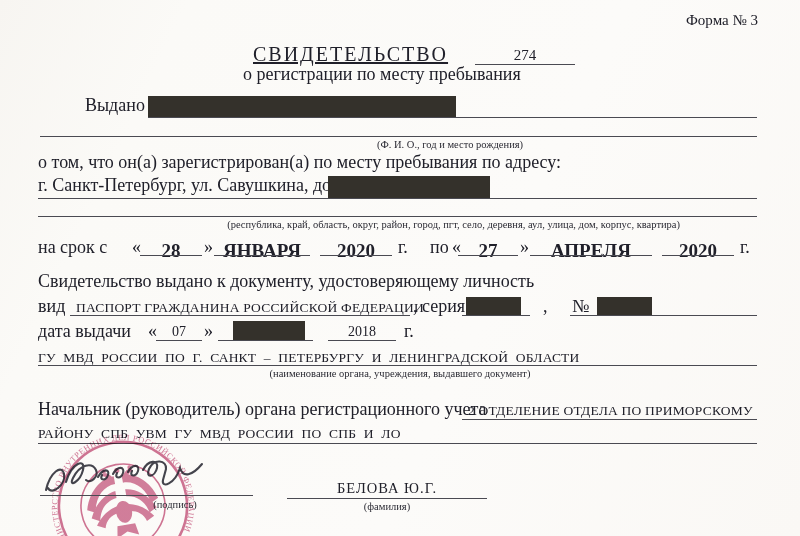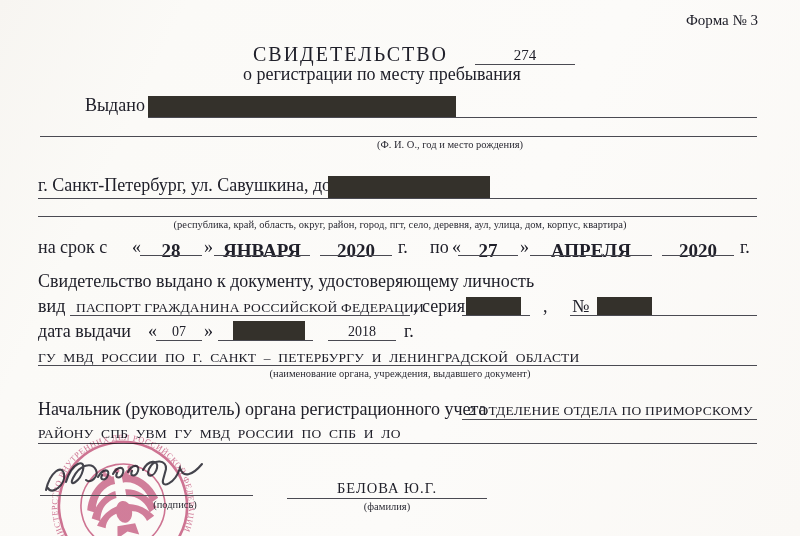--- a/index.html
+++ b/index.html
@@ -19,7 +19,7 @@
   .bold-caps { font-weight:bold; font-size:14.5px; letter-spacing:0.2px; }
   .field-val { font-weight:bold; font-size:19px; text-align:center; }
   .center { text-align:center; }
-  .title-main { font-size:20px; letter-spacing:2px; }
+  .title-main { font-size:20px; letter-spacing:2px;text-decoration:underline; }
   .subtitle { font-size:18px; }
   .form-label { font-size:15px; }
   .stamp-wrap { position:absolute; left:42px; top:425px; width:162px; height:162px;

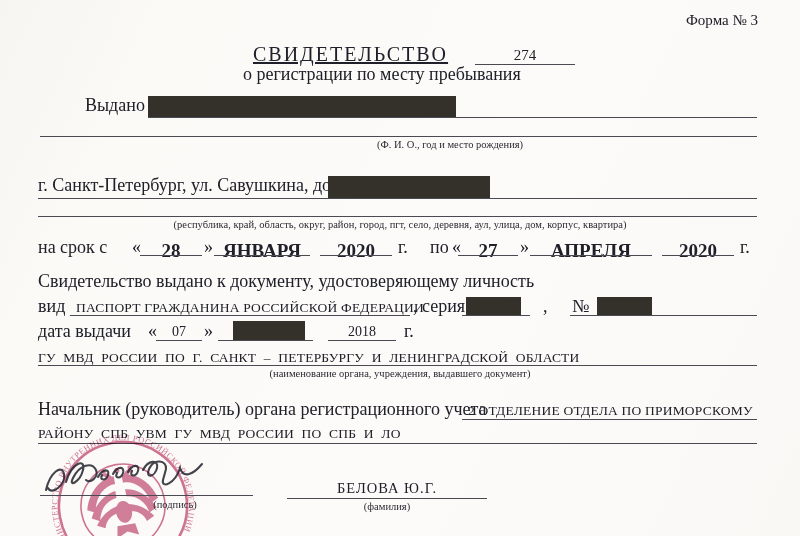--- a/index.html
+++ b/index.html
@@ -44,6 +44,7 @@
   <div class="rule" style="left:40px; top:136px; width:717px;"></div>
   <div class="abs caption" style="left:240px; top:139px; width:420px;">(Ф. И. О., год и место рождения)</div>
 
+  <div class="abs body-text" style="left:38px; top:152px;">о том, что он(а) зарегистрирован(а) по месту пребывания по адресу:</div>
   <div class="abs body-text" style="left:38px; top:175px;">г. Санкт-Петербург, ул. Савушкина, дом</div>
   <div class="redact" style="left:328px; top:176px; width:162px; height:22px;"></div>
   <div class="rule" style="left:38px; top:198px; width:719px;"></div>

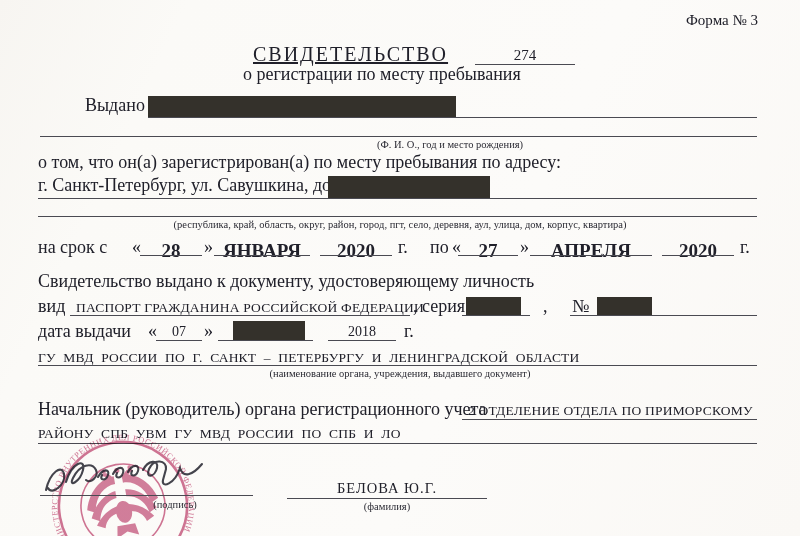--- a/index.html
+++ b/index.html
@@ -49,7 +49,7 @@
   <div class="redact" style="left:328px; top:176px; width:162px; height:22px;"></div>
   <div class="rule" style="left:38px; top:198px; width:719px;"></div>
   <div class="rule" style="left:38px; top:216px; width:719px;"></div>
-  <div class="abs caption" style="left:120px; top:219px; width:560px;">(республика, край, область, округ, район, город, пгт, село, деревня, аул, улица, дом, корпус, квартира)</div>
+  <div class="abs caption" style="left:120px; top:219px; width:560px;text-align:right;">(республика, край, область, округ, район, город, пгт, село, деревня, аул, улица, дом, корпус, квартира)</div>
 
   <div class="abs body-text" style="left:38px; top:237px;">на срок с</div>
   <div class="abs body-text" style="left:132px; top:237px;">«</div>

